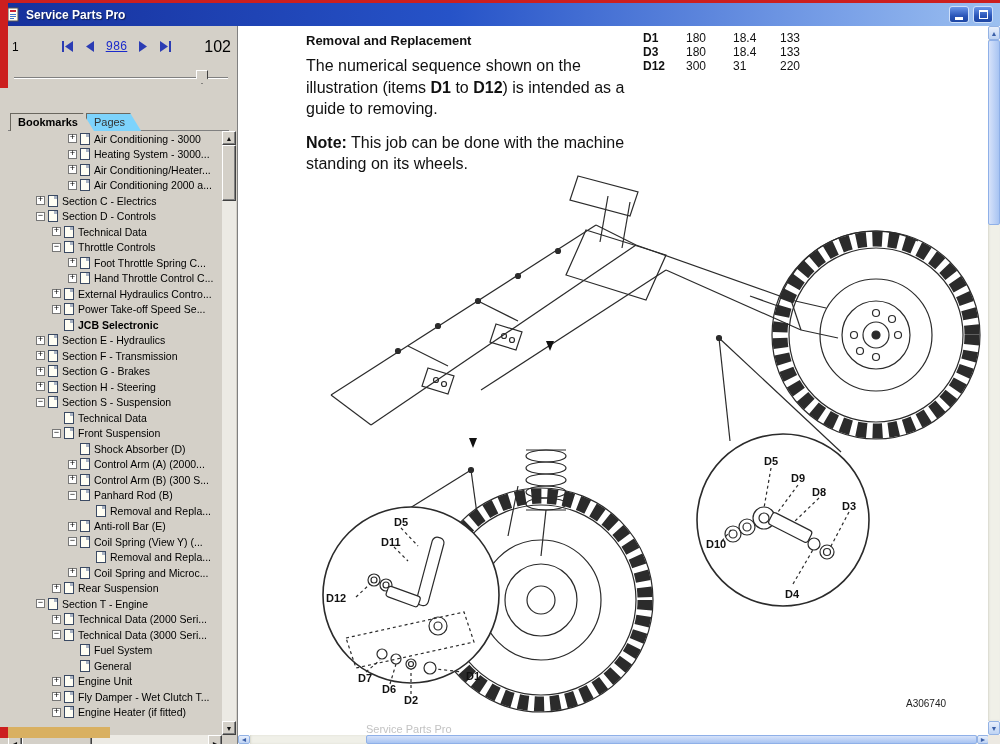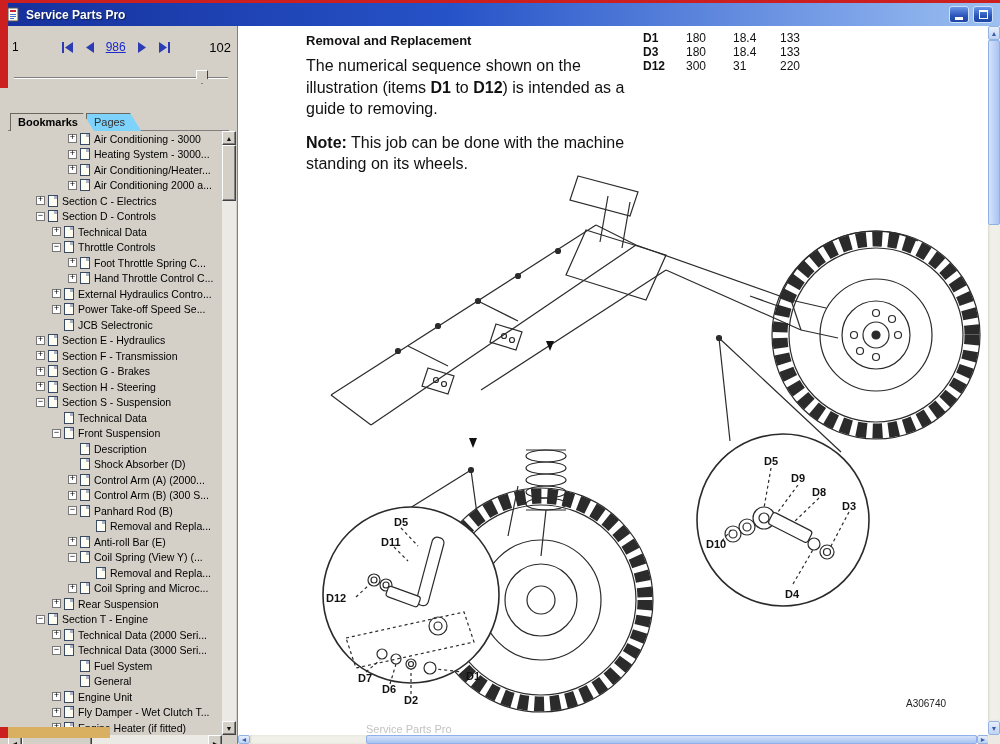--- a/index.html
+++ b/index.html
@@ -34,7 +34,7 @@
   #page-start { font-size:12px; color:#000; margin-left:4px; }
   #page-end { font-size:13px; color:#000; margin-left:auto; margin-right:6px; }
   .nav-ico { width:16px; height:13px; margin:0 3px; display:block; }
-  #nav-group { display:flex; align-items:flex-end; margin-left:38px; }
+  #nav-group { display:flex; align-items:flex-start; margin-left:38px;font-family:Liberation Mono, monospace; }
   #page-link { font-size:12px; color:#1a2acc; text-decoration:underline; margin:0 5px; cursor:pointer; }
   #slider-row { position:absolute; left:6px; top:44px; width:214px; height:16px; }
   #slider-track { position:absolute; left:0; top:7px; width:100%; height:2px;

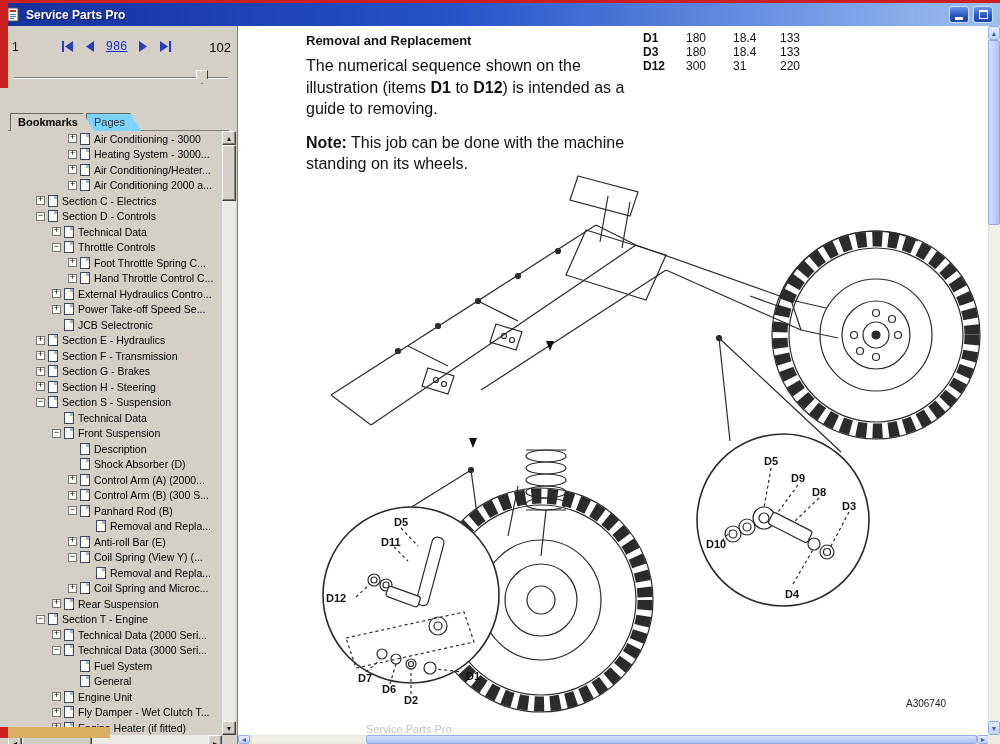--- a/index.html
+++ b/index.html
@@ -32,7 +32,7 @@
   #toolbar { left:8px; top:26px; width:229px; height:62px; background:#d4d0c8; }
   #nav-row { position:absolute; left:0; top:8px; width:100%; height:26px; display:flex; align-items:center; }
   #page-start { font-size:12px; color:#000; margin-left:4px; }
-  #page-end { font-size:13px; color:#000; margin-left:auto; margin-right:6px; }
+  #page-end { font-size:16px; color:#000; margin-left:auto; margin-right:6px; }
   .nav-ico { width:16px; height:13px; margin:0 3px; display:block; }
   #nav-group { display:flex; align-items:flex-start; margin-left:38px;font-family:Liberation Mono, monospace; }
   #page-link { font-size:12px; color:#1a2acc; text-decoration:underline; margin:0 5px; cursor:pointer; }

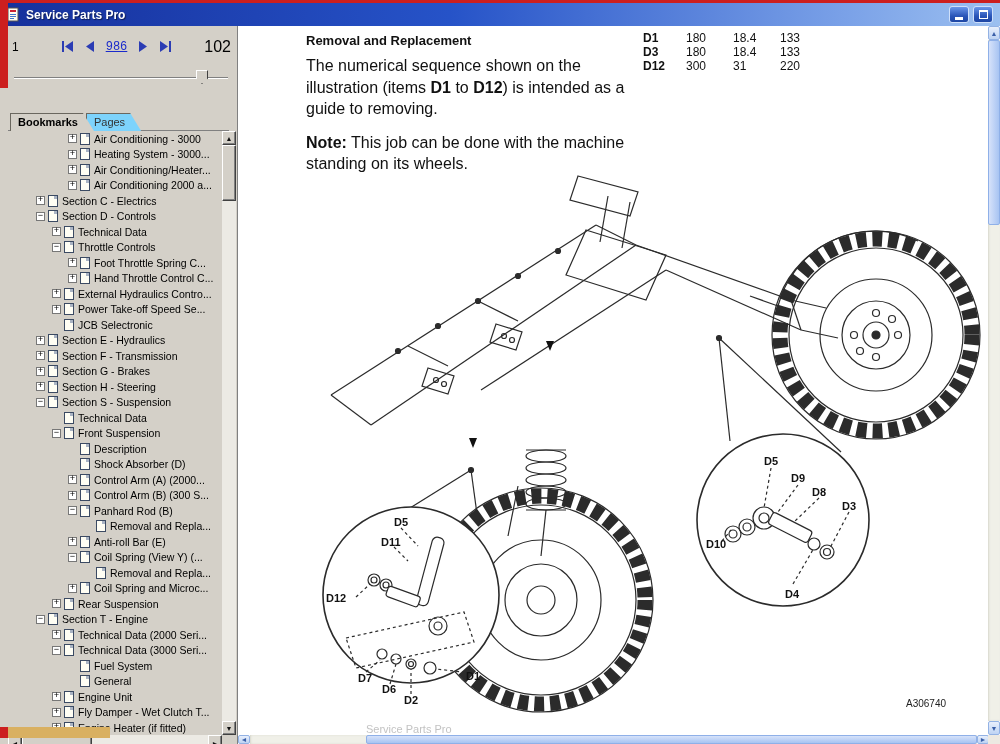--- a/index.html
+++ b/index.html
@@ -219,7 +219,7 @@
           <span class="doc-icon"></span>
           <span class="tree-label">Power Take-off Speed Se...</span>
         </div>
-        <div class="tree-row" style="padding-left: 44px;">
+        <div class="tree-row" style="padding-left: 44px; font-weight: bold;">
           <span class="tree-spacer"></span>
           <span class="doc-icon"></span>
           <span class="tree-label">JCB Selectronic</span>

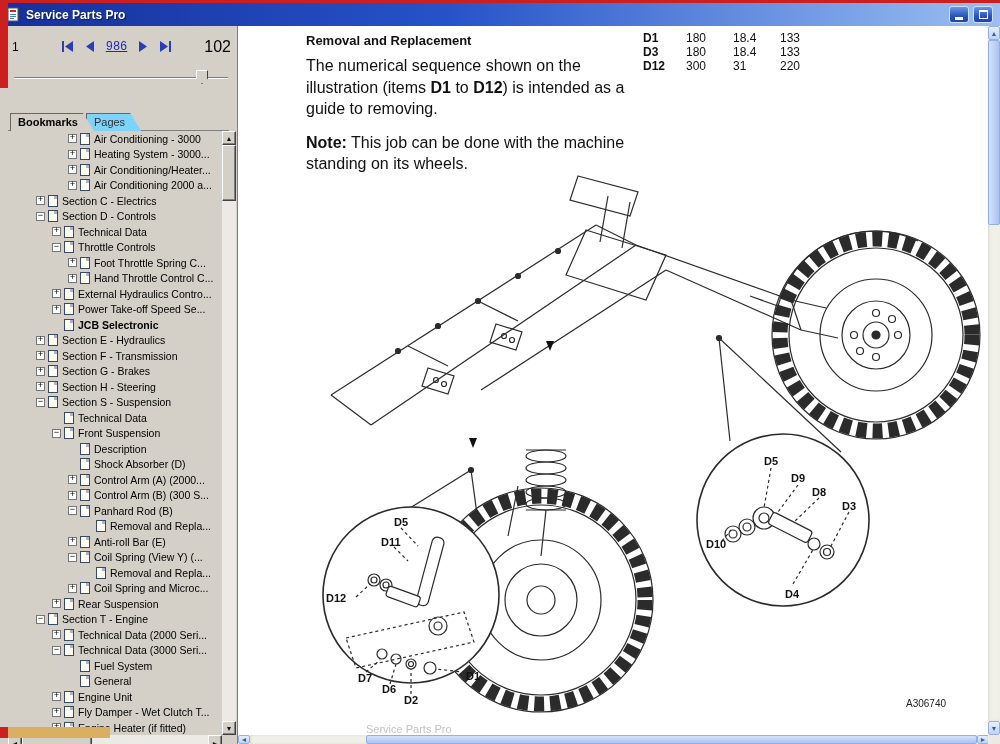--- a/index.html
+++ b/index.html
@@ -258,11 +258,6 @@
           <span class="expand-box">−</span>
           <span class="doc-icon"></span>
           <span class="tree-label">Front Suspension</span>
-        </div>
-        <div class="tree-row" style="padding-left: 60px;">
-          <span class="tree-spacer"></span>
-          <span class="doc-icon"></span>
-          <span class="tree-label">Description</span>
         </div>
         <div class="tree-row" style="padding-left: 60px;">
           <span class="tree-spacer"></span>

